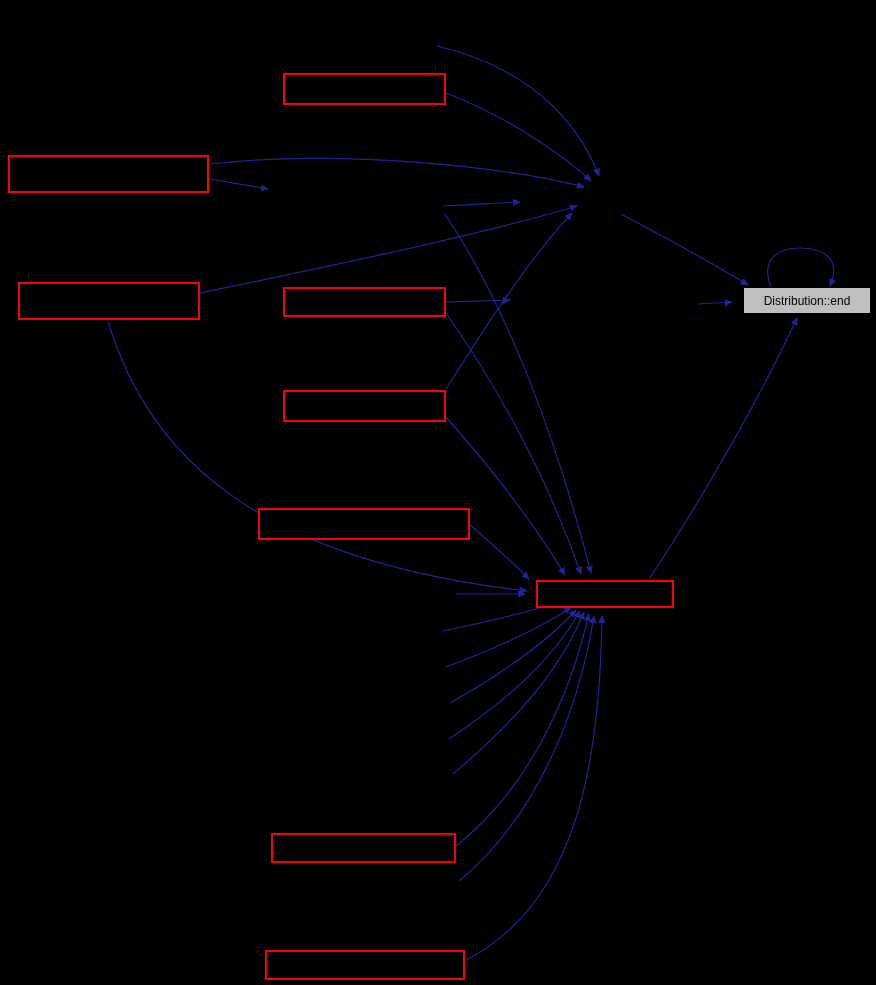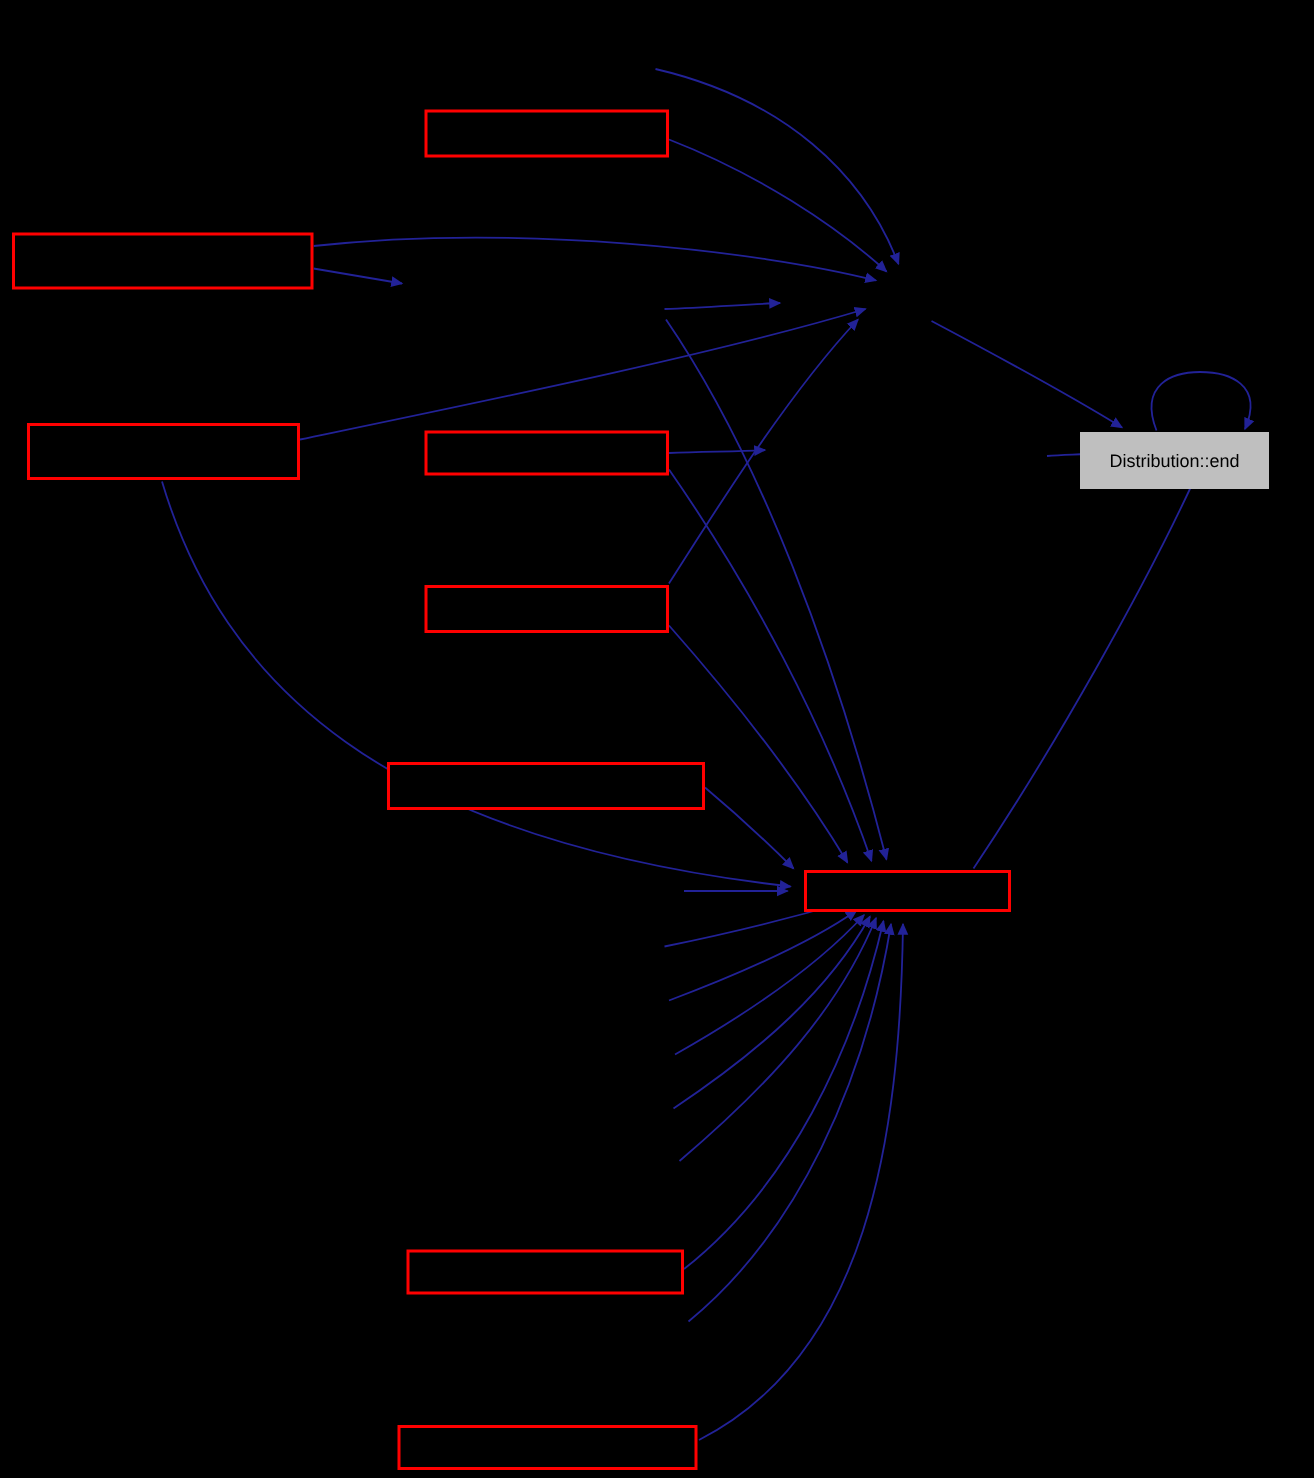--- a/index.html
+++ b/index.html
@@ -86,7 +86,7 @@
   <div class="node" style="left:271px;top:833px;width:185px;height:30px"></div>
   <div class="node" style="left:265px;top:950px;width:200px;height:30px"></div>
 
-  <div class="node end" style="left:720px;top:288px;width:126px;height:38px">
+  <div class="node end" style="left:744px;top:288px;width:126px;height:25px">
     <span>Distribution::end</span>
   </div>
 

